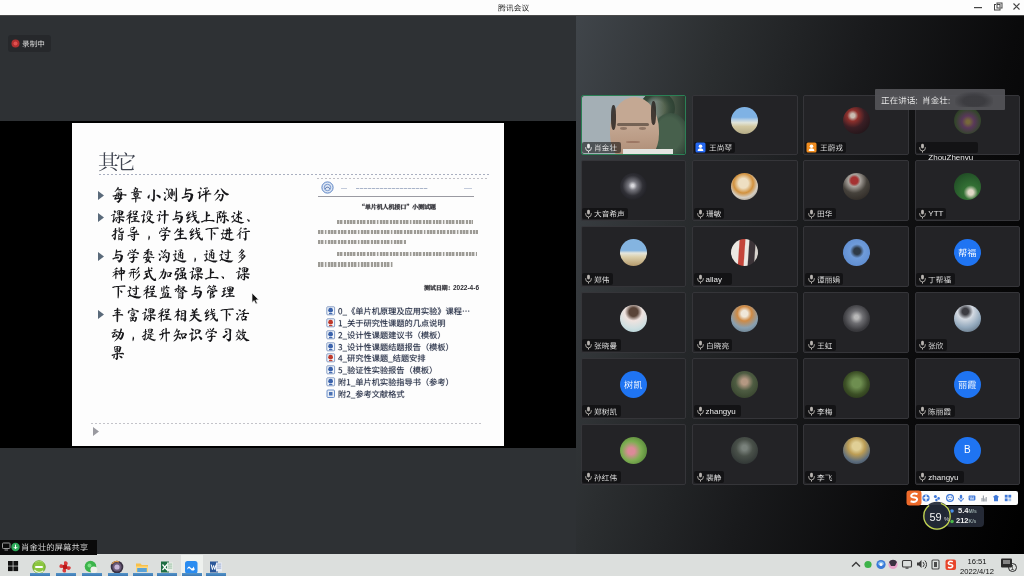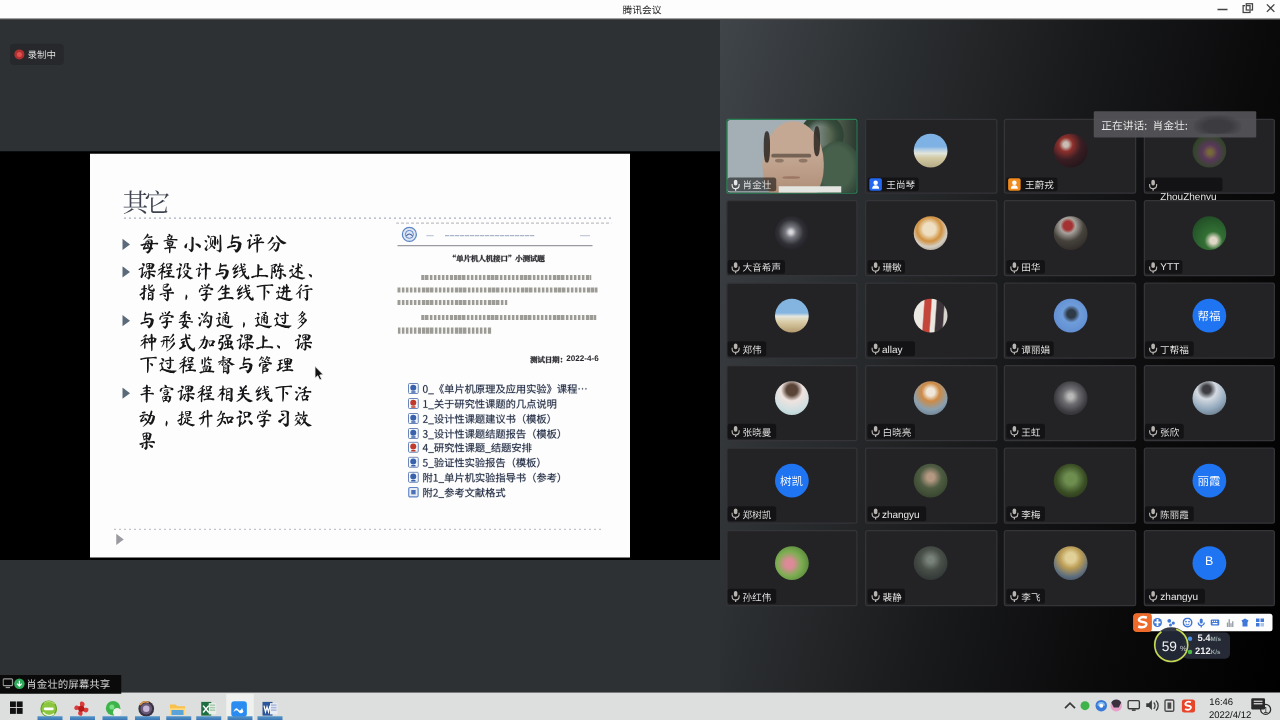--- a/index.html
+++ b/index.html
@@ -1048,7 +1048,7 @@
       <rect x="96.5" y="1.5" width="10.5" height="10.5" rx="2" fill="#e8442a"></rect>
       <path d="M103.8 3.8 Q101 2.6 99.6 4.4 Q98.4 6.2 101.6 6.6 Q104.6 7 103.4 8.8 Q102 10.6 99 9.2" stroke="#fff" stroke-width="1.5" fill="none"></path>
     </svg>
-<div class="lt" style="left:962px;top:556.5px;width:30px;text-align:center;font-size:7.6px;color:#111">16:46</div>
+<div class="lt" style="left:962px;top:556.5px;width:30px;text-align:center;font-size:7.6px;color:#111">16:51</div>
 <div class="lt" style="left:953px;top:566.5px;width:48px;text-align:right;font-size:7.6px;color:#111">2022/4/12</div>
 <svg class="tx" style="left:1000px;top:557px" width="18" height="16">
       <rect x="1" y="1.5" width="11" height="9" rx="1" fill="#2a2a2a"></rect>

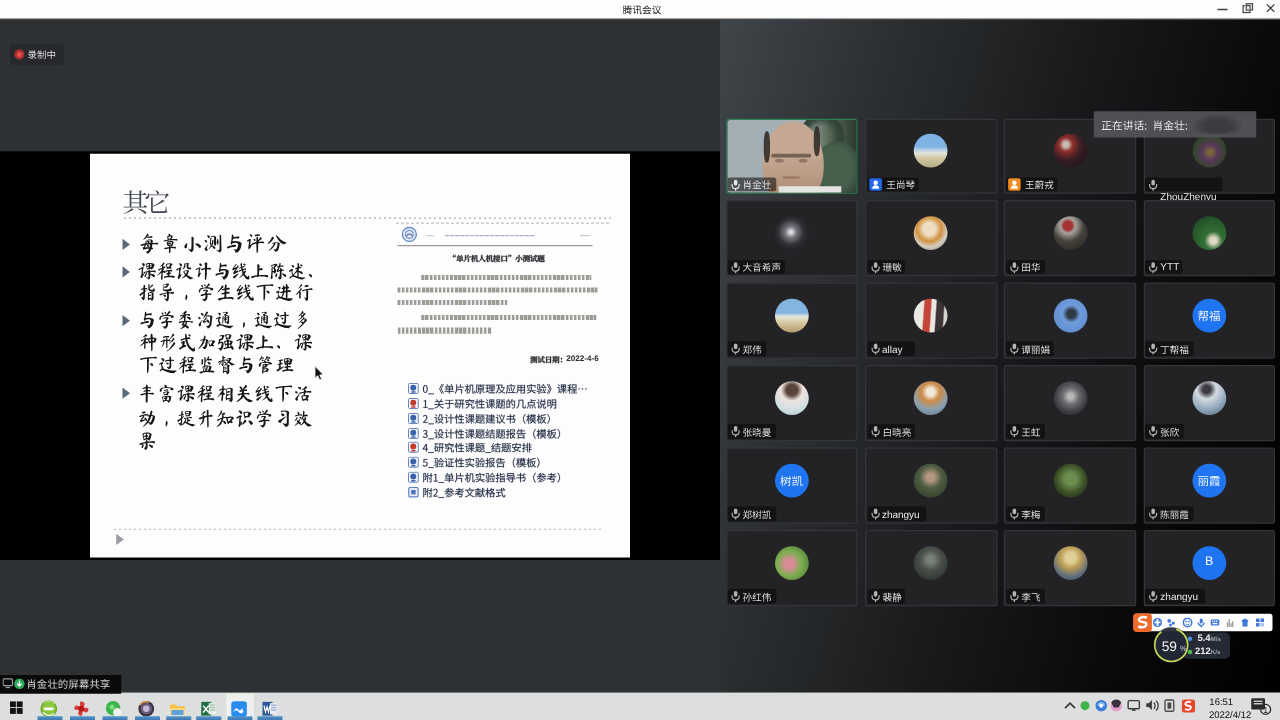--- a/index.html
+++ b/index.html
@@ -1049,7 +1049,7 @@
       <path d="M103.8 3.8 Q101 2.6 99.6 4.4 Q98.4 6.2 101.6 6.6 Q104.6 7 103.4 8.8 Q102 10.6 99 9.2" stroke="#fff" stroke-width="1.5" fill="none"></path>
     </svg>
 <div class="lt" style="left:962px;top:556.5px;width:30px;text-align:center;font-size:7.6px;color:#111">16:51</div>
-<div class="lt" style="left:953px;top:566.5px;width:48px;text-align:right;font-size:7.6px;color:#111">2022/4/12</div>
+<div class="lt" style="left:953px;top:566.5px;width:48px;text-align:center;font-size:7.6px;color:#111">2022/4/12</div>
 <svg class="tx" style="left:1000px;top:557px" width="18" height="16">
       <rect x="1" y="1.5" width="11" height="9" rx="1" fill="#2a2a2a"></rect>
       <rect x="3" y="3.5" width="7" height="1" fill="#ddd"></rect>

